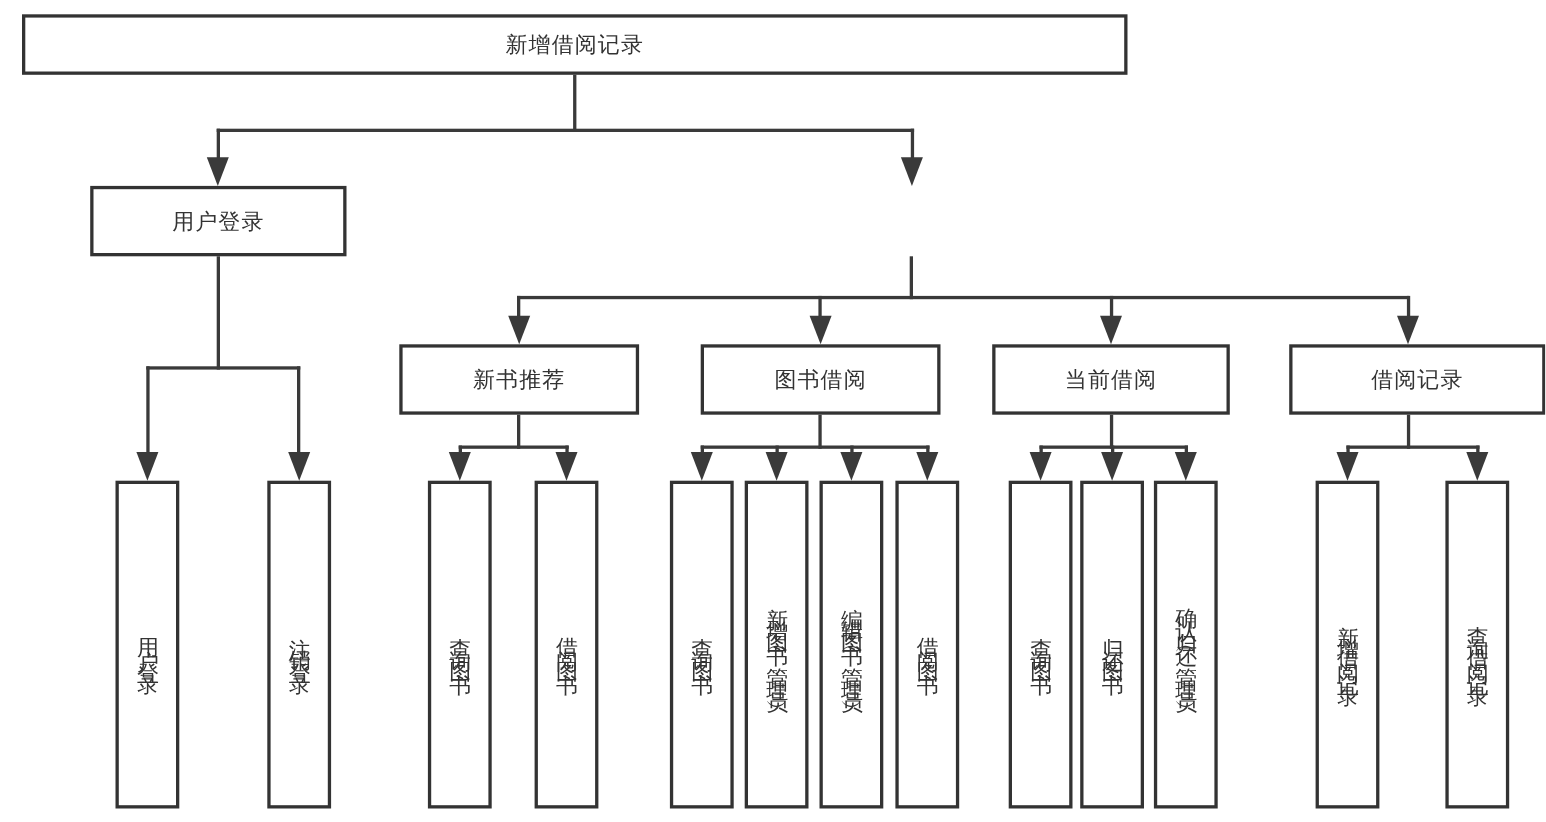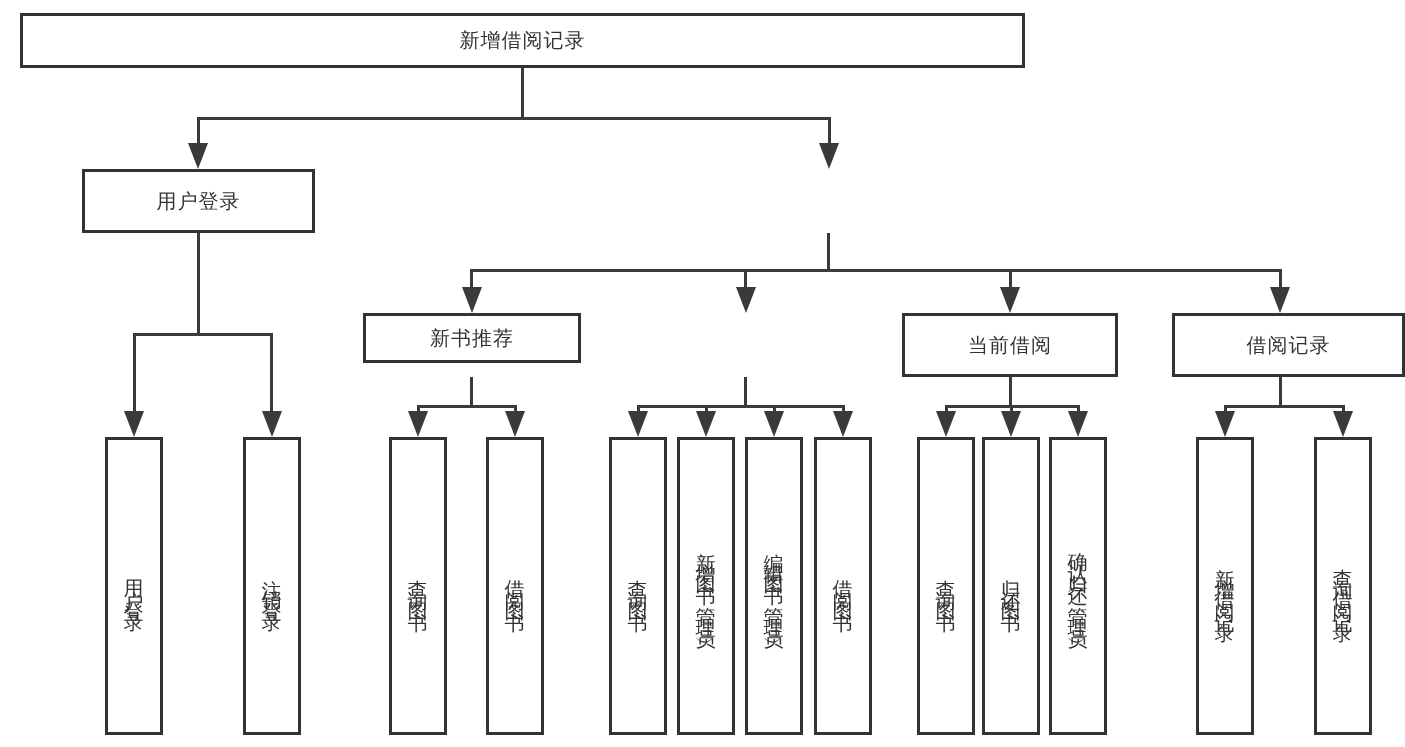--- a/index.html
+++ b/index.html
@@ -42,7 +42,7 @@
     <span>用户登录</span>
   </div>
 
-  <div class="box" style="left:363px;top:313px;width:218px;height:50px;">
+  <div class="box" style="left:363px;top:313px;width:218px;height:64px;">
     <span>新书推荐</span>
   </div>
   <div class="box" style="left:902px;top:313px;width:216px;height:64px;">

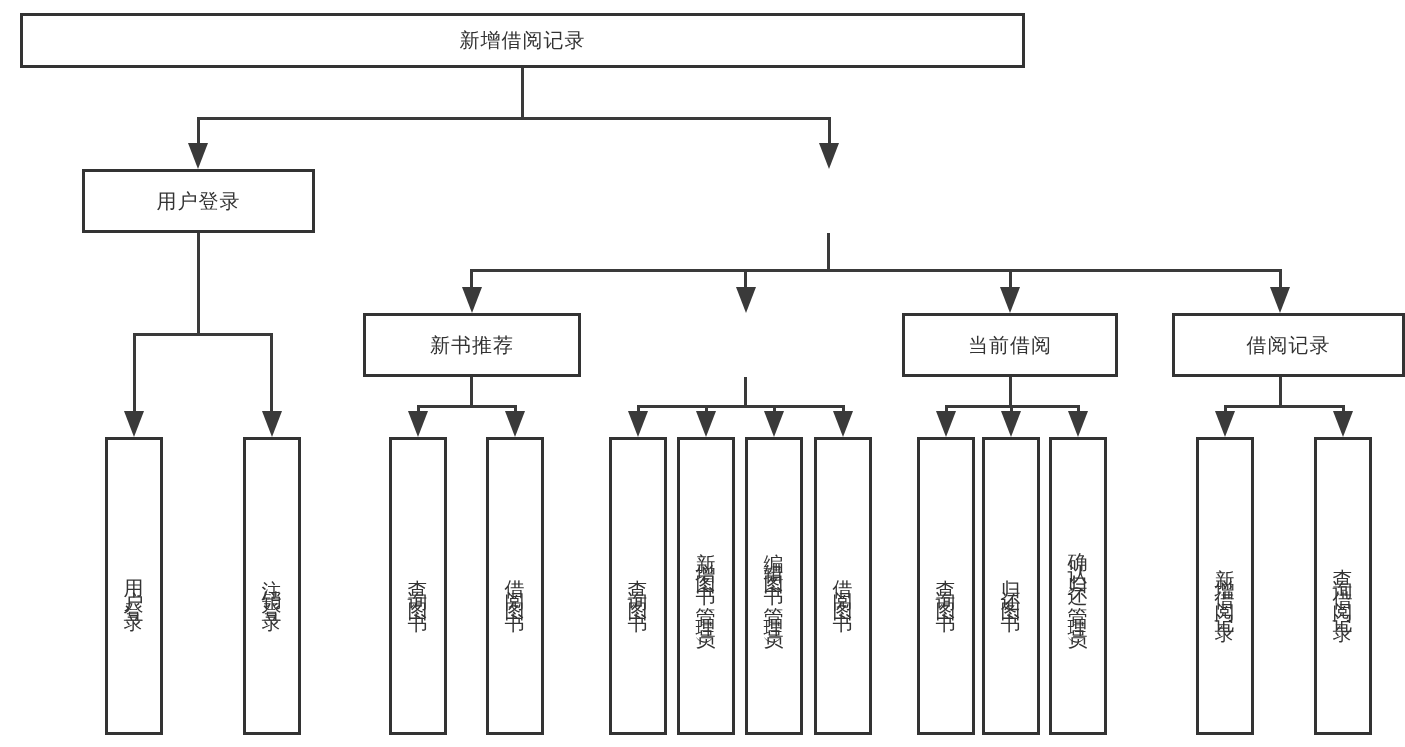--- a/index.html
+++ b/index.html
@@ -44,6 +44,9 @@
 
   <div class="box" style="left:363px;top:313px;width:218px;height:64px;">
     <span>新书推荐</span>
+  </div>
+  <div class="box" style="left:637px;top:313px;width:218px;height:64px;">
+    <span>图书借阅</span>
   </div>
   <div class="box" style="left:902px;top:313px;width:216px;height:64px;">
     <span>当前借阅</span>

